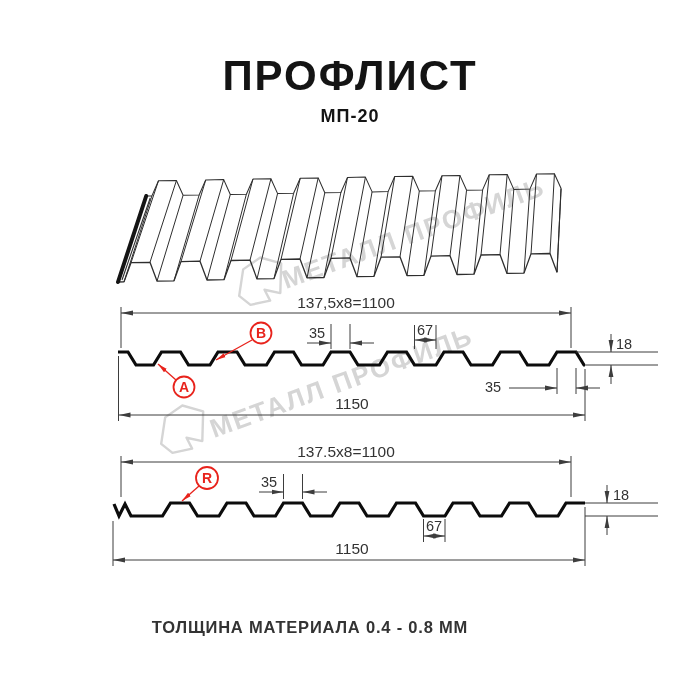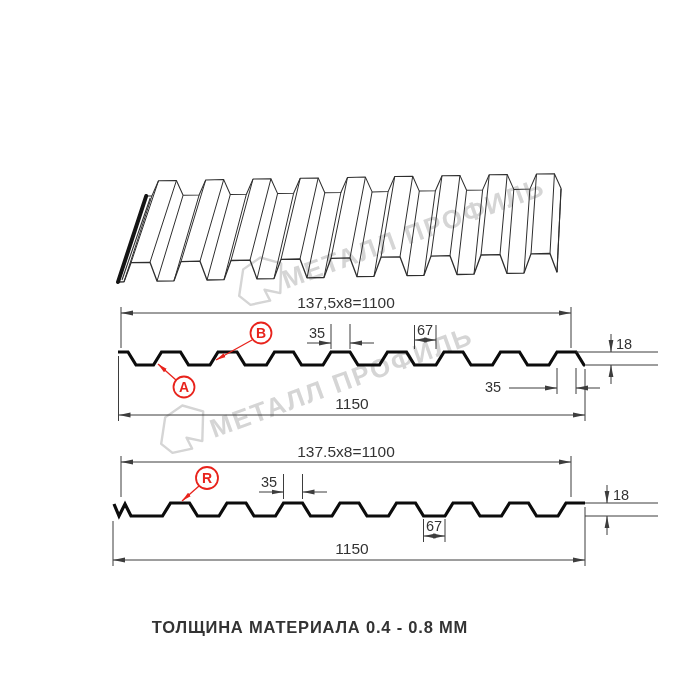--- a/index.html
+++ b/index.html
@@ -35,6 +35,10 @@
 
 <div class="page">
 
+  <header>
+    <h1 class="title">ПРОФЛИСТ</h1>
+    <div class="subtitle">МП-20</div>
+  </header>
 
   <svg class="drawing" width="700" height="700" viewBox="0 0 700 700">
     <defs>

